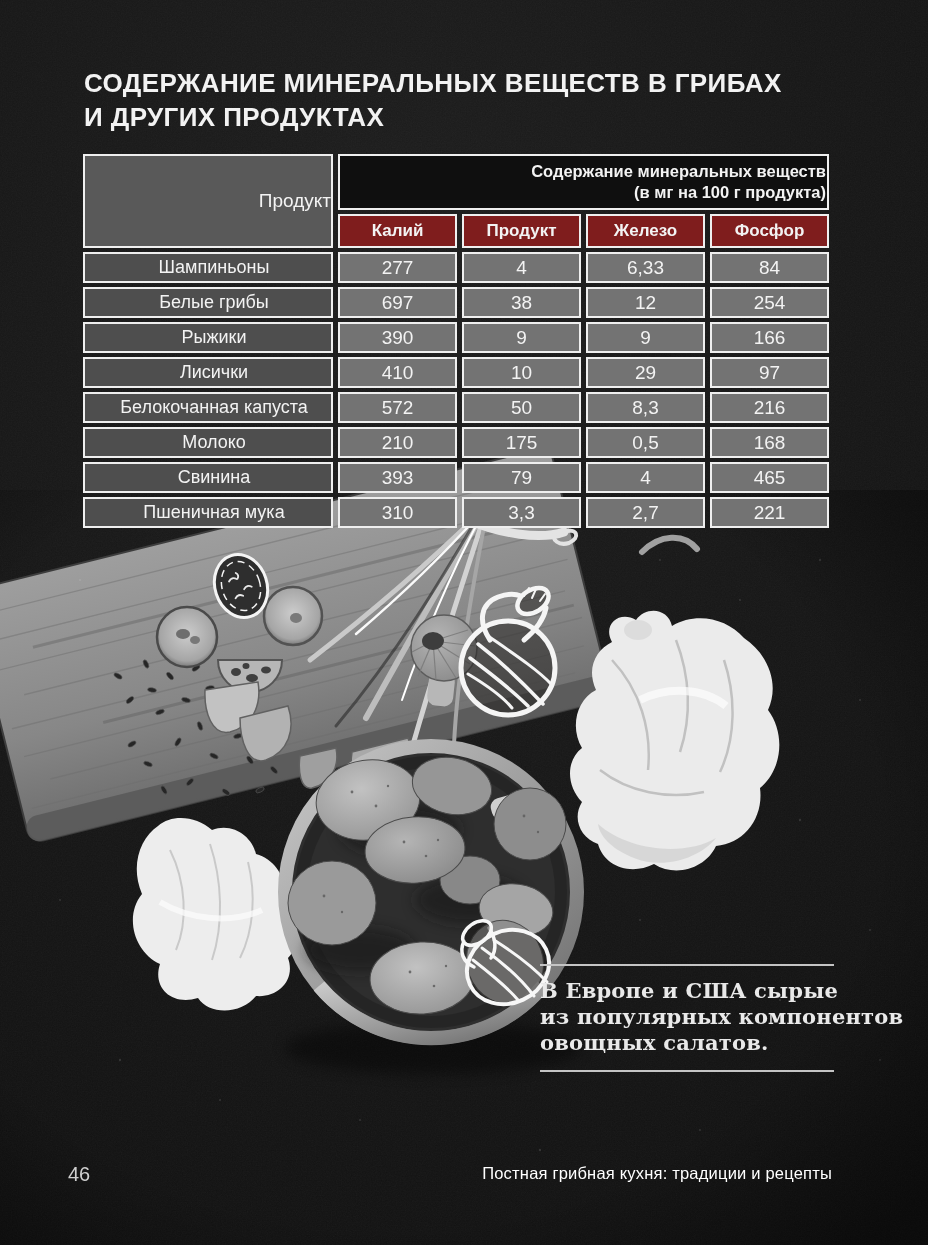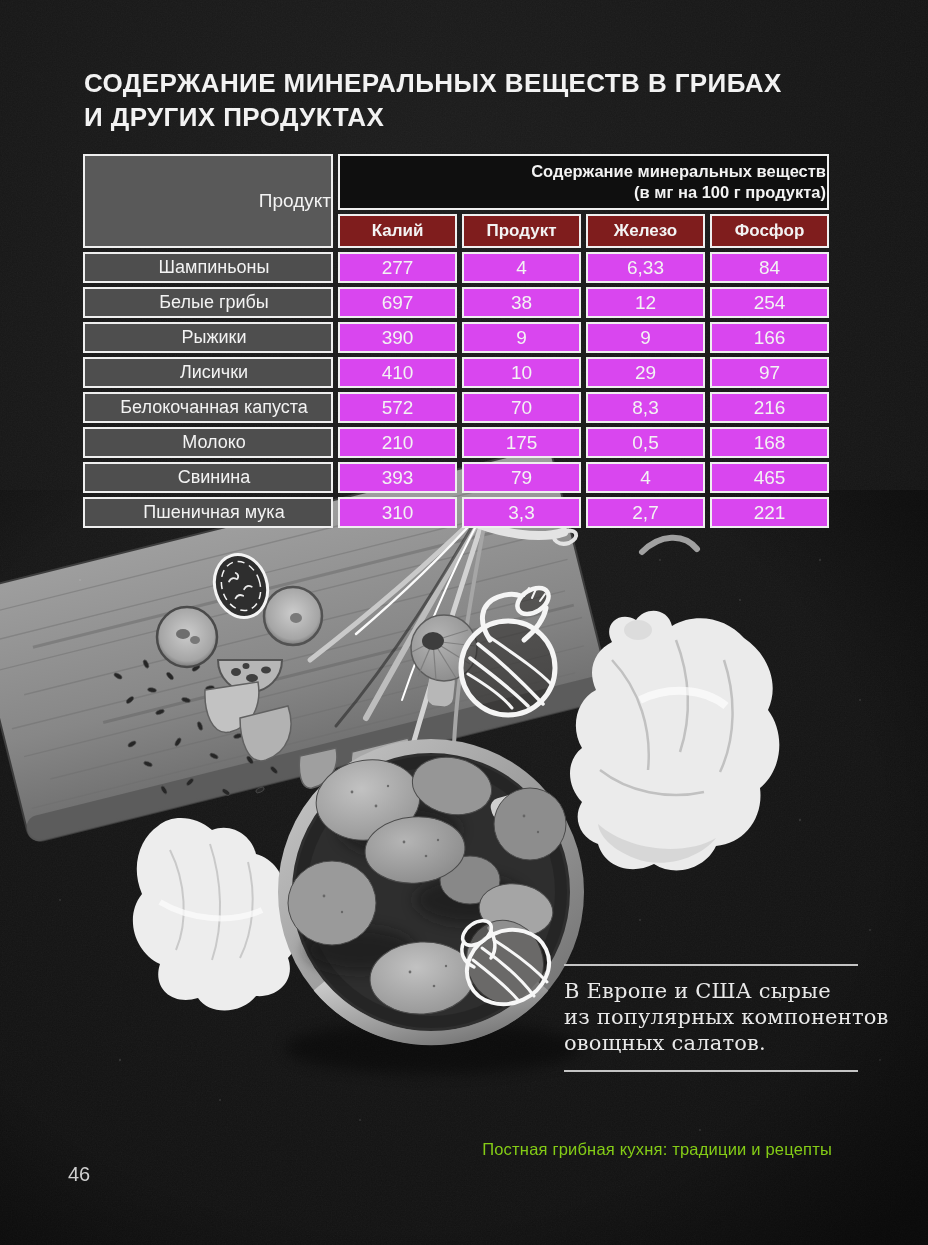--- a/index.html
+++ b/index.html
@@ -47,7 +47,7 @@
     font-size:18px;height:25px;vertical-align:middle;
   }
   .cell-value{
-    background:#d946ef;text-align:center;font-size:19px;
+    background:#737373;text-align:center;font-size:19px;
     height:25px;vertical-align:middle;
   }
 

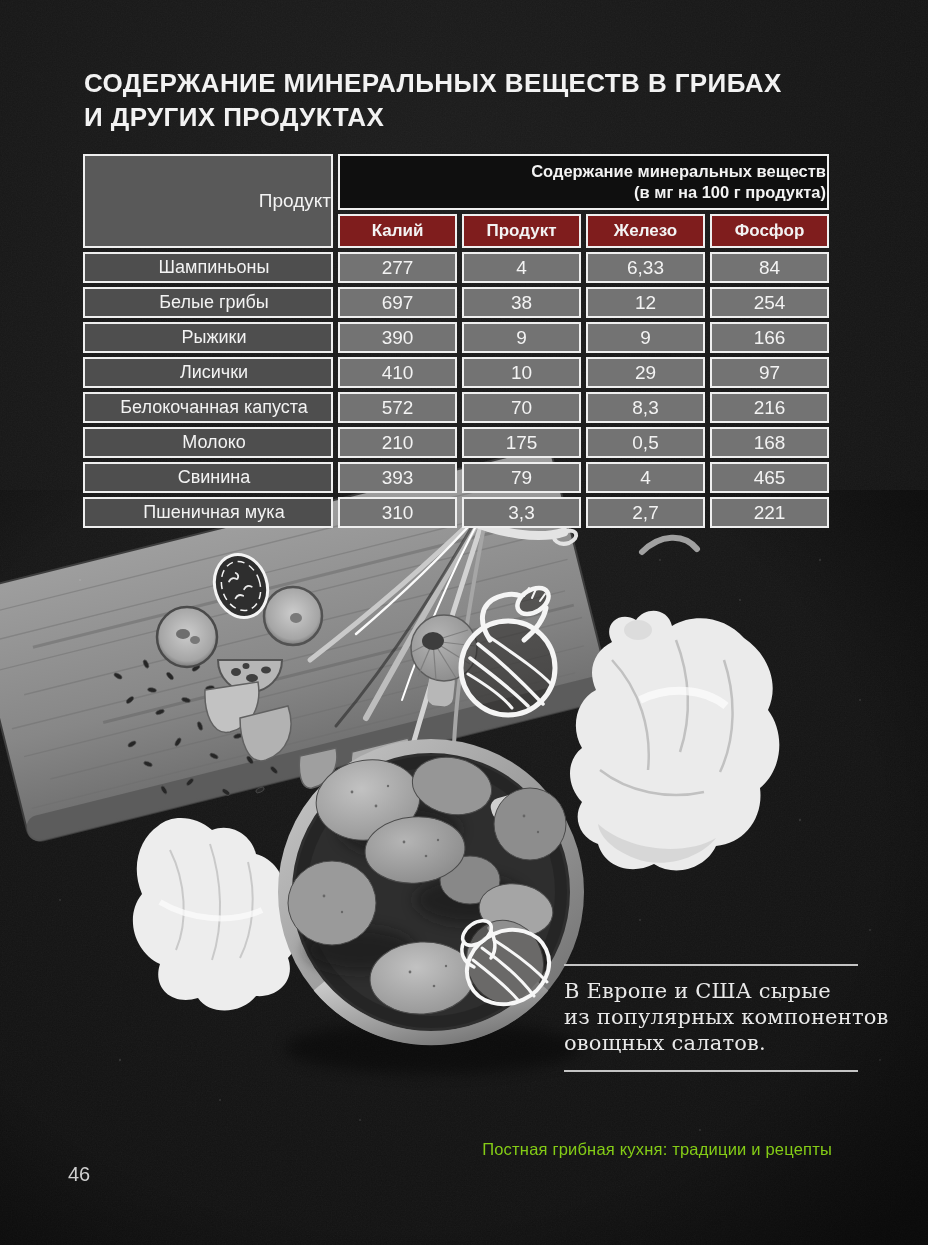--- a/index.html
+++ b/index.html
@@ -419,7 +419,7 @@
       <tr>
         <td class="cell-product">Белокочанная капуста</td>
         <td class="cell-value">572</td>
-        <td class="cell-value">70</td>
+        <td class="cell-value">50</td>
         <td class="cell-value">8,3</td>
         <td class="cell-value">216</td>
       </tr>

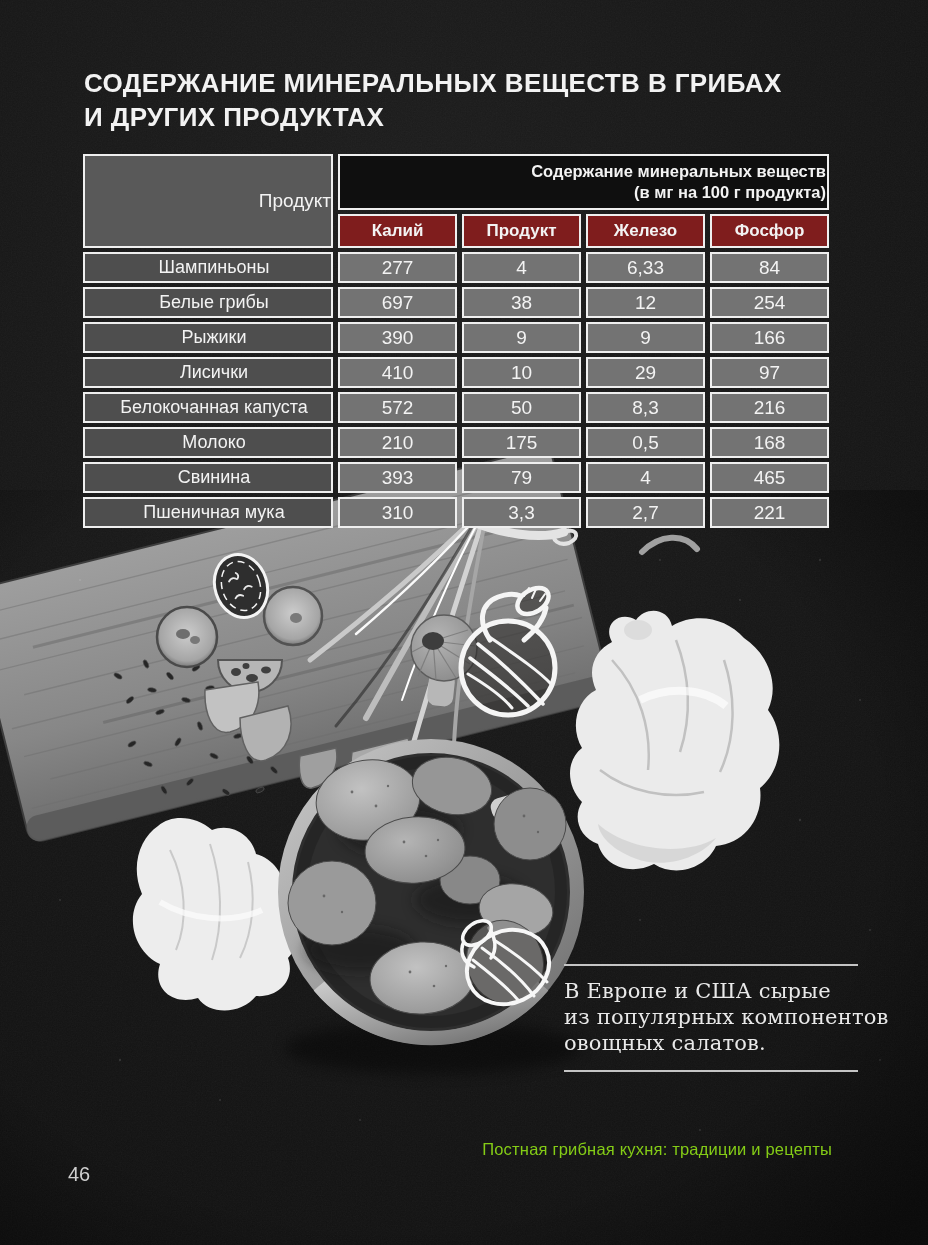--- a/index.html
+++ b/index.html
@@ -56,10 +56,9 @@
     position:absolute;left:540px;top:964px;width:294px;z-index:2;
     border-top:2px solid #c4c4c4;border-bottom:2px solid #c4c4c4;
     padding:12px 0 14px 0;
-    font-family:"DejaVu Serif", serif;font-weight:400;
+    font-family:"DejaVu Serif", serif;font-weight:700;
     font-size:21px;line-height:26px;letter-spacing:.2px;
     color:#e9e9e9;
-    margin-left:24px;
   }
   .callout-line{white-space:nowrap;}
 

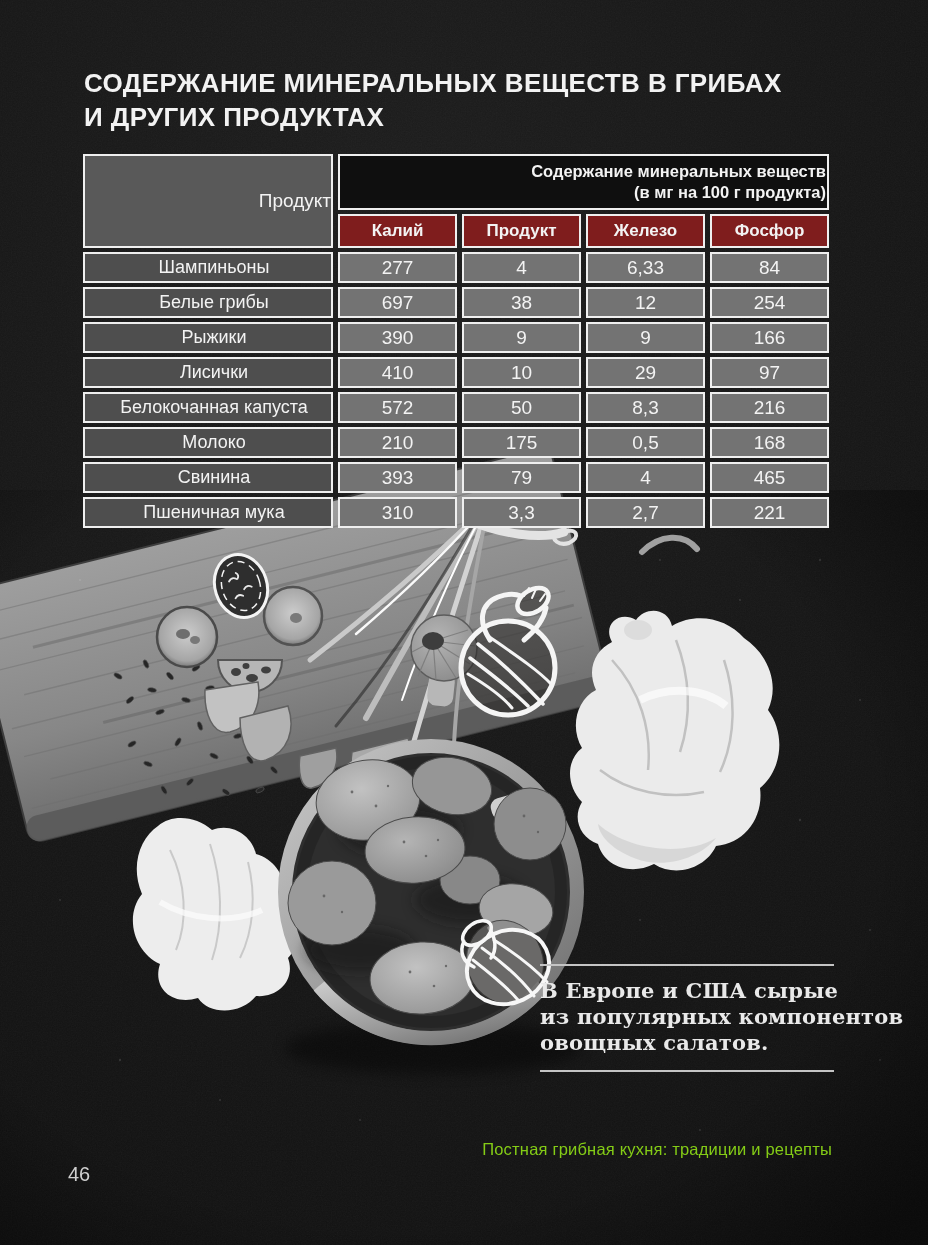--- a/index.html
+++ b/index.html
@@ -68,8 +68,8 @@
     font-size:20px;color:#cfcfcf;
   }
   .footer-book-title{
-    position:absolute;right:96px;top:1140px;z-index:2;
-    font-size:16.5px;letter-spacing:.2px;color:#84cc16;
+    position:absolute;right:96px;top:1164px;z-index:2;
+    font-size:16.5px;letter-spacing:.2px;color:#ffffff;
   }
 </style>
 </head>

